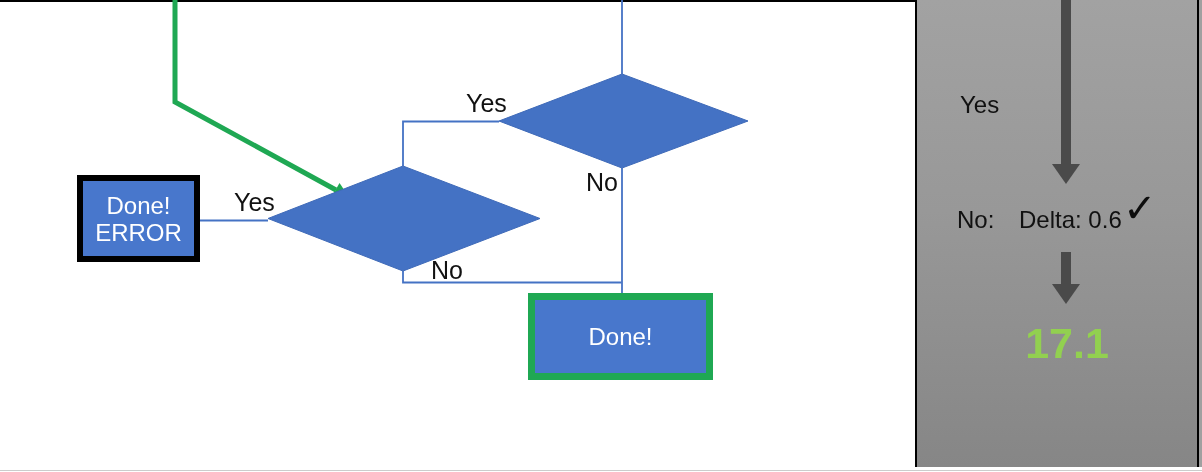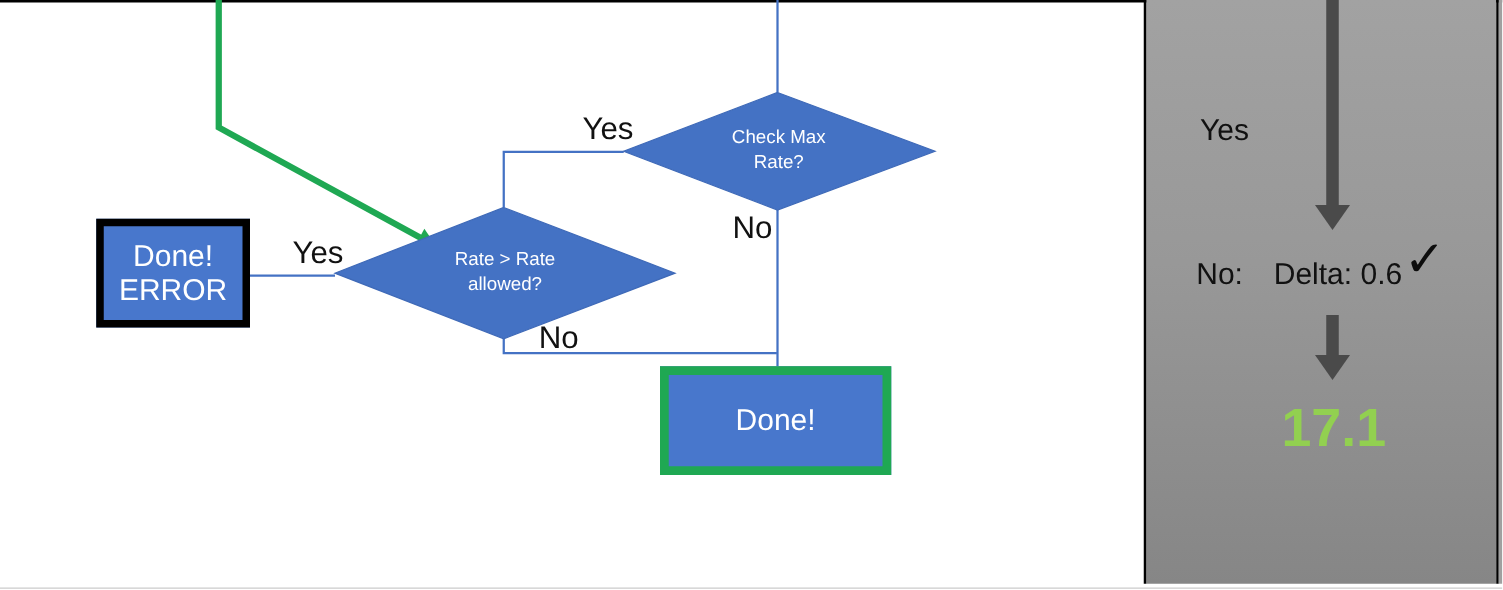--- a/index.html
+++ b/index.html
@@ -90,10 +90,6 @@
     <polygon class="diamond" points="403,166 540,218.5 403,271 268,218.5"></polygon>
   </svg>
 
-  <div class="diamond-label" style="left:523px;top:100px;">
-    <span>Check Max</span>
-    <span>Rate?</span>
-  </div>
   <div class="diamond-label" style="left:304px;top:198px;">
     <span>Rate &gt; Rate</span>
     <span>allowed?</span>

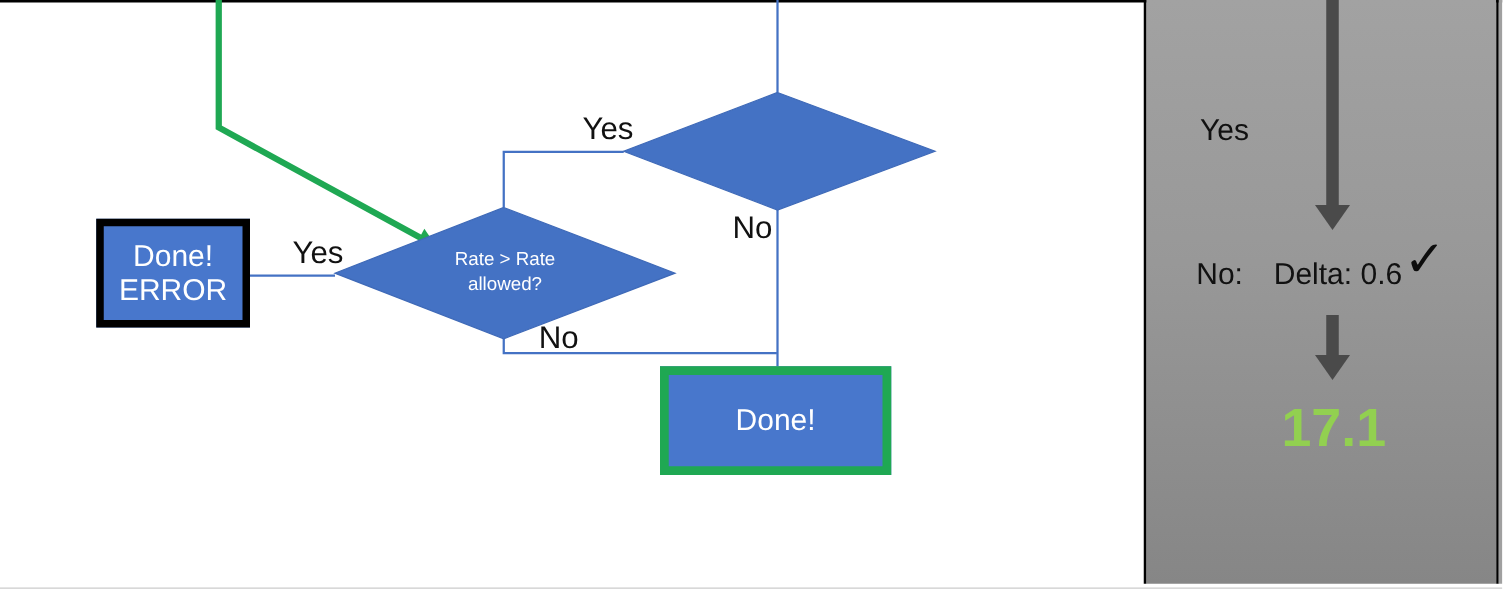--- a/index.html
+++ b/index.html
@@ -90,10 +90,6 @@
     <polygon class="diamond" points="403,166 540,218.5 403,271 268,218.5"></polygon>
   </svg>
 
-  <div class="diamond-label" style="left:304px;top:198px;">
-    <span>Rate &gt; Rate</span>
-    <span>allowed?</span>
-  </div>
 
   <div class="edge-label" style="left:466px;top:91px;">Yes</div>
   <div class="edge-label" style="left:586px;top:170px;">No</div>

